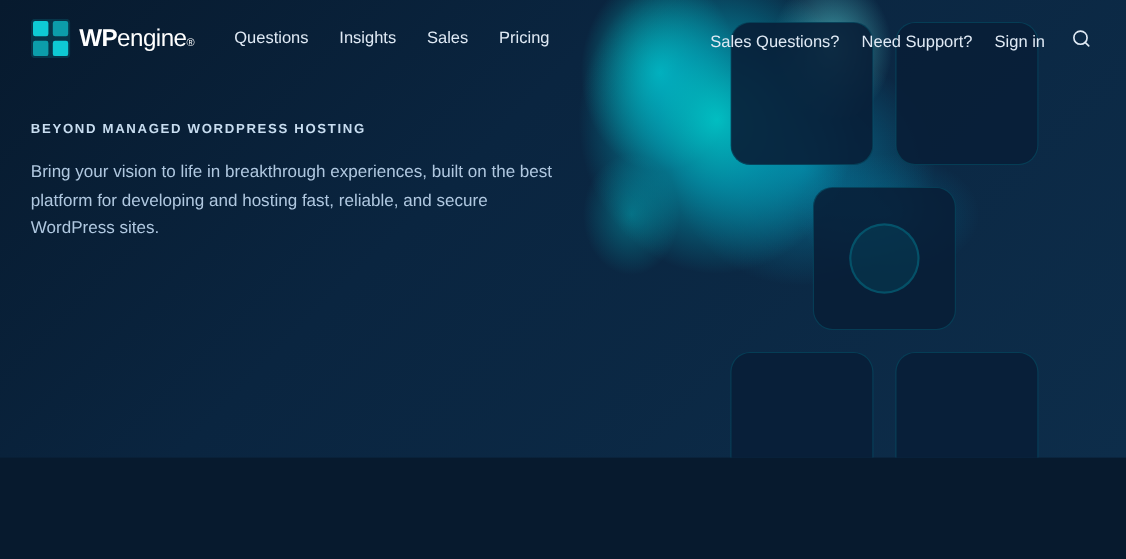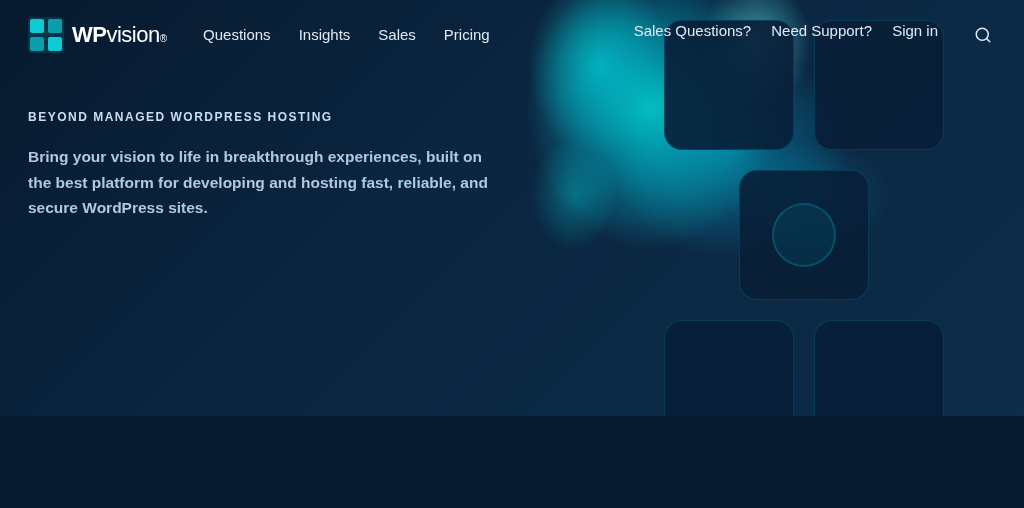--- a/index.html
+++ b/index.html
@@ -301,7 +301,7 @@
         </div>
         <div class="logo-text">
           <span class="logo-wp">WP</span>
-          <span class="logo-engine">vision</span>
+          <span class="logo-engine">engine</span>
           <span class="logo-reg">®</span>
         </div>
       </a>

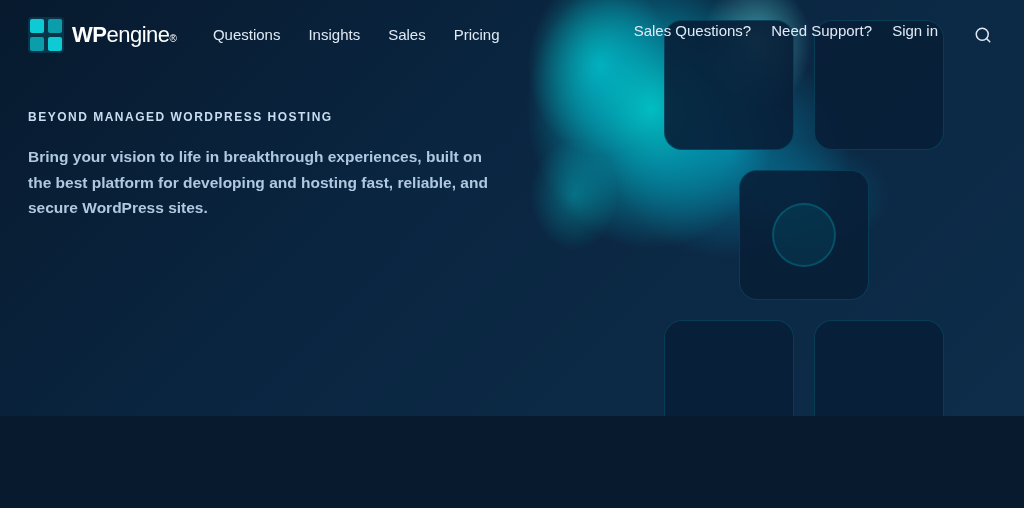--- a/index.html
+++ b/index.html
@@ -207,8 +207,8 @@
 
     .navbar-right {
       display: flex;
-      align-items: flex-start;
-      gap: 32px;
+      align-items: flex-end;
+      gap: 20px;
     }
 
     .nav-right-links {

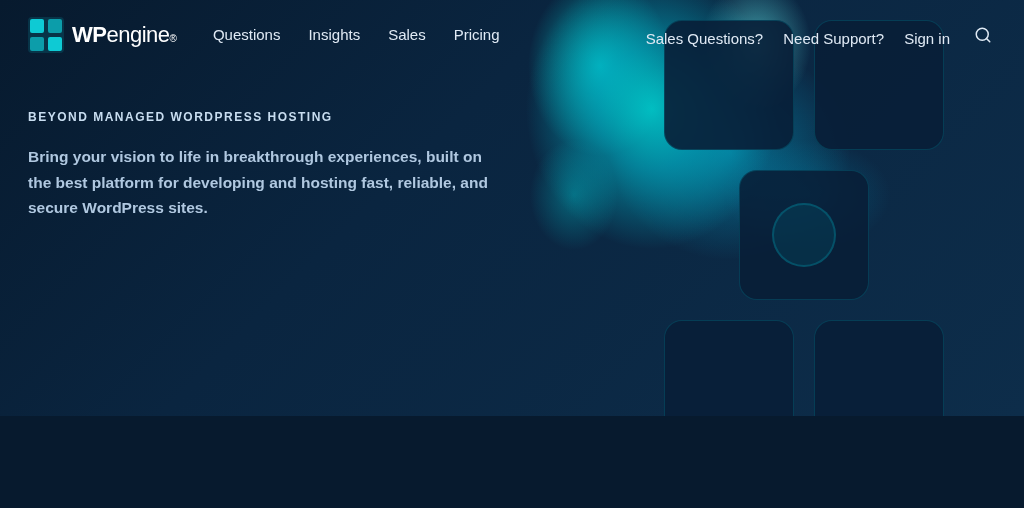--- a/index.html
+++ b/index.html
@@ -266,7 +266,7 @@
       color: #b0c8e0;
       line-height: 1.65;
       max-width: 480px;
-      font-weight: 700;
+      font-weight: 400;
     }
   </style>
 </head>

